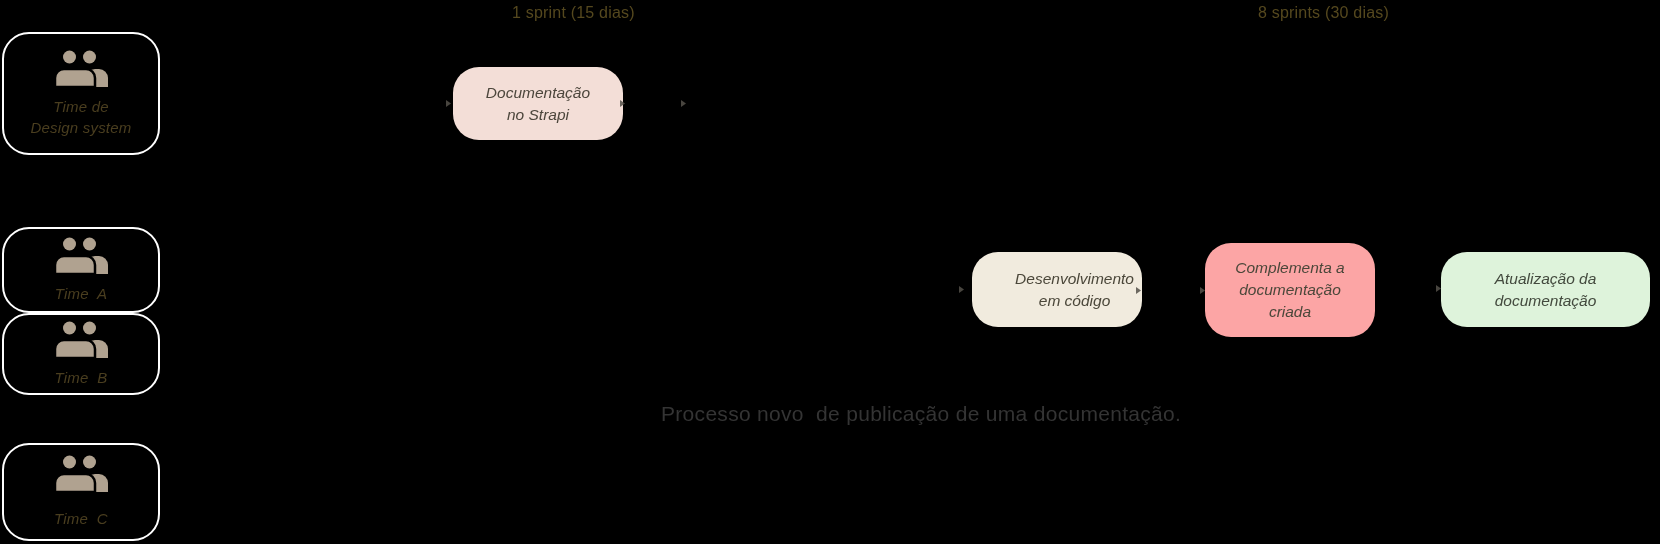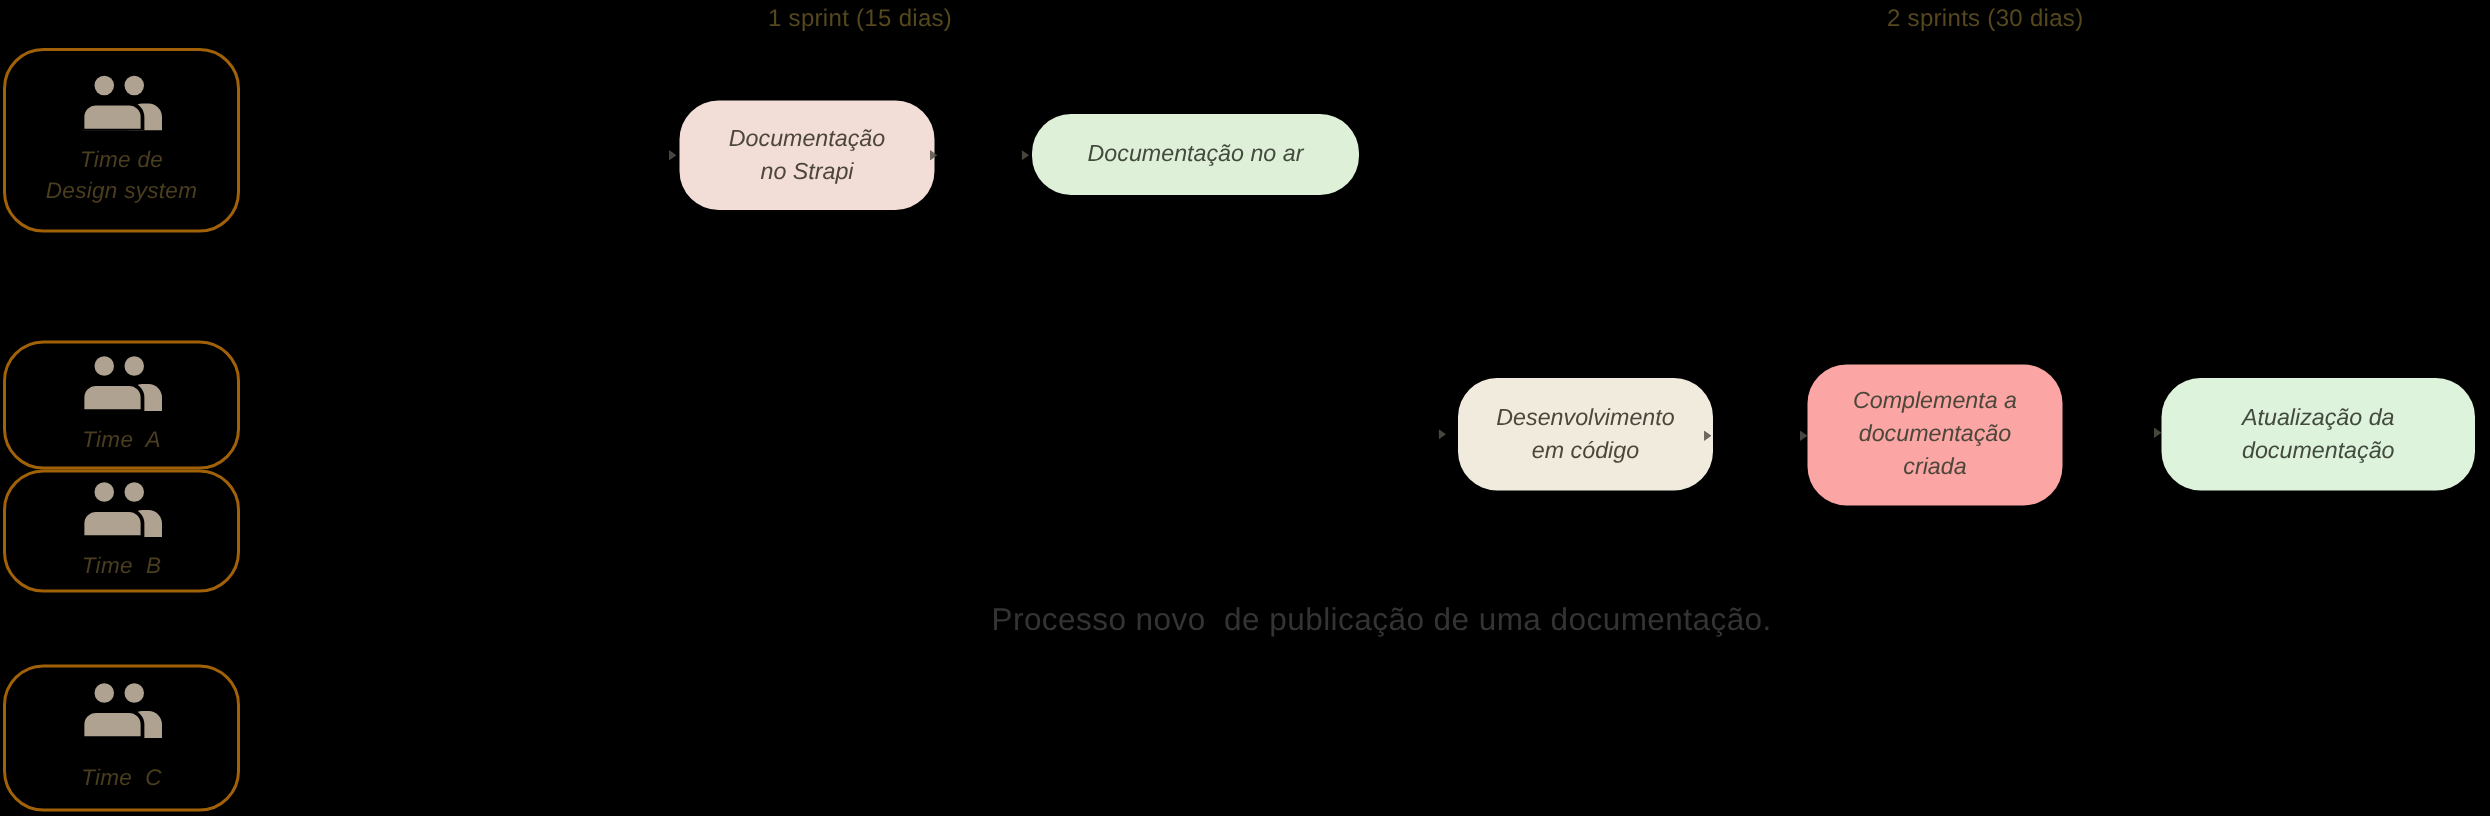--- a/index.html
+++ b/index.html
@@ -61,7 +61,7 @@
 <div class="canvas">
 
   <div class="phase-label" id="phase-1">1 sprint (15 dias)</div>
-  <div class="phase-label" id="phase-2">2 sprints (30 dias)</div>
+  <div class="phase-label" id="phase-2">8 sprints (30 dias)</div>
 
   <div class="team-card" id="team-0">
     <svg class="people" width="55" height="37" viewBox="0 0 55 37">

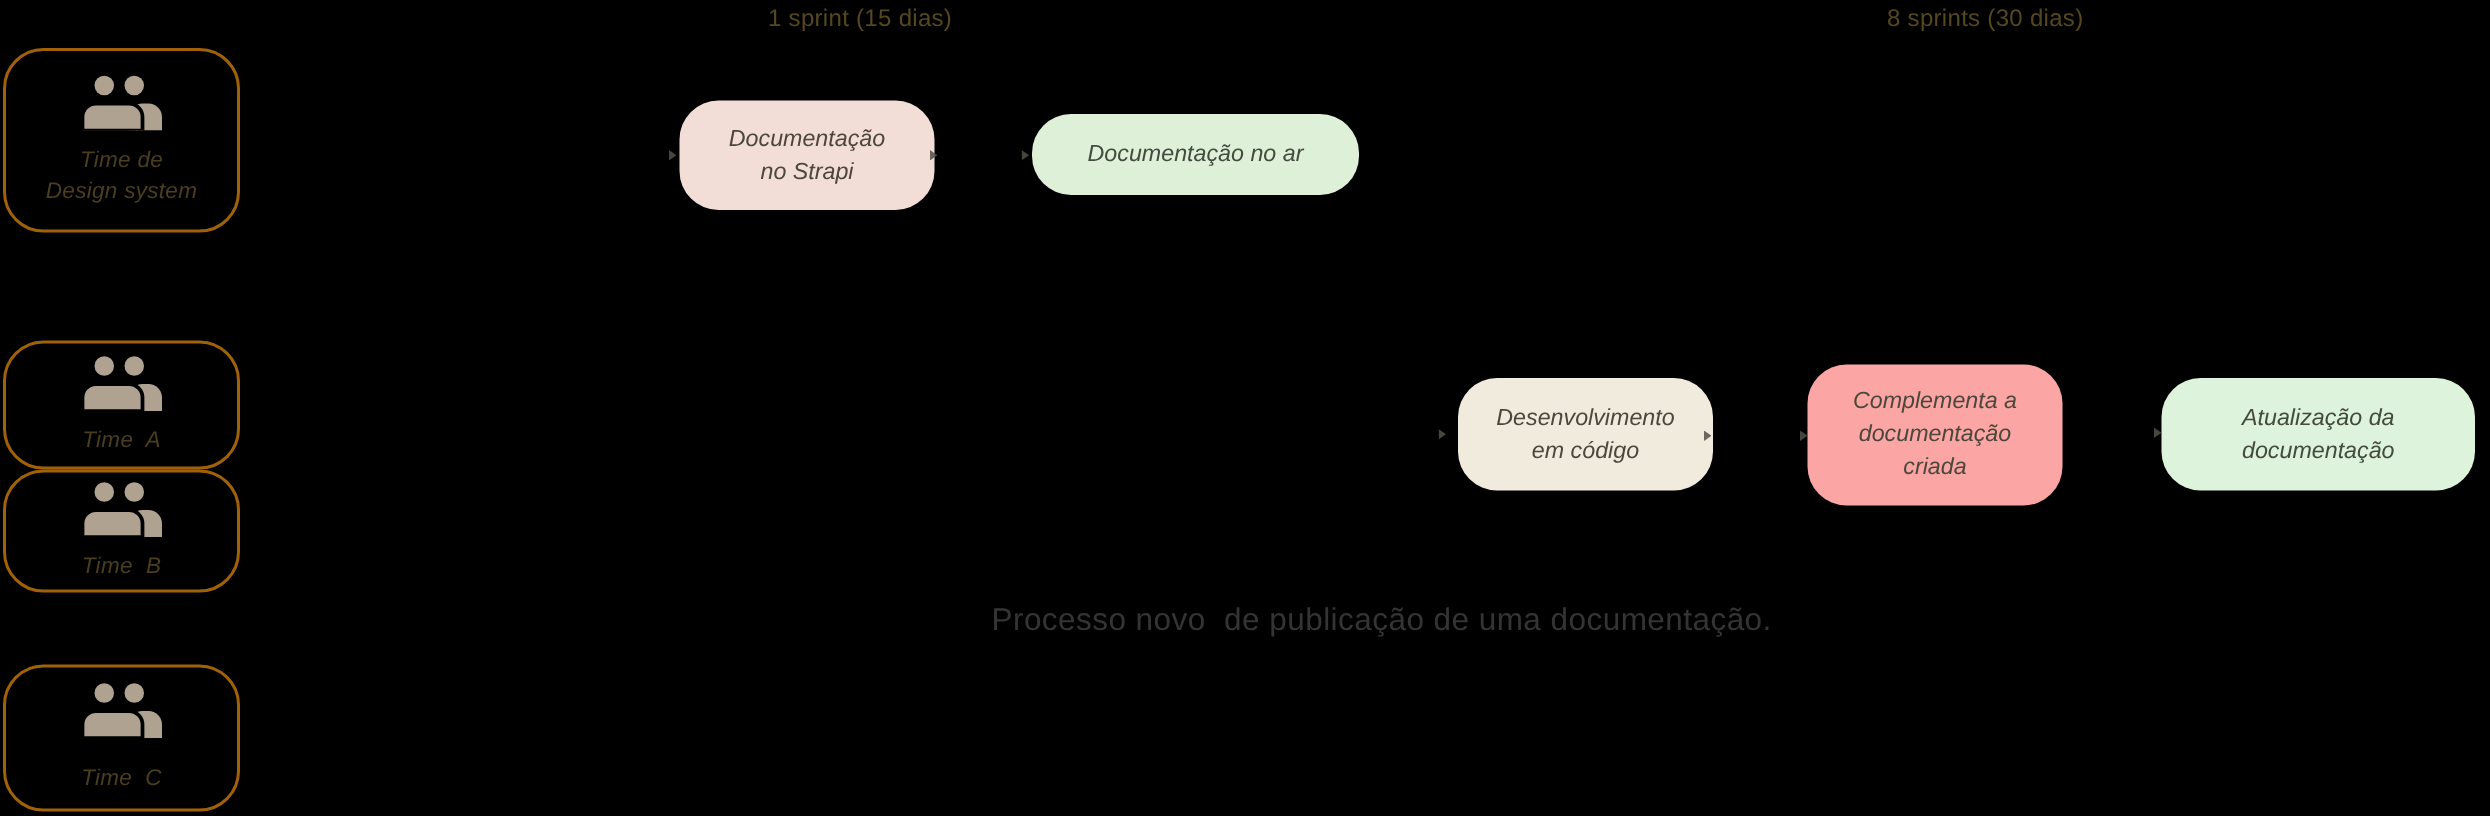--- a/index.html
+++ b/index.html
@@ -10,7 +10,7 @@
   
   .team-card{
     position:absolute;left:2px;width:158px;
-    border:2px solid #a16207;border-radius:27px;
+    border:2px solid #ffffff;border-radius:27px;
     box-sizing:border-box;background:transparent;
     display:flex;flex-direction:column;align-items:center;justify-content:center;
     gap:9px;

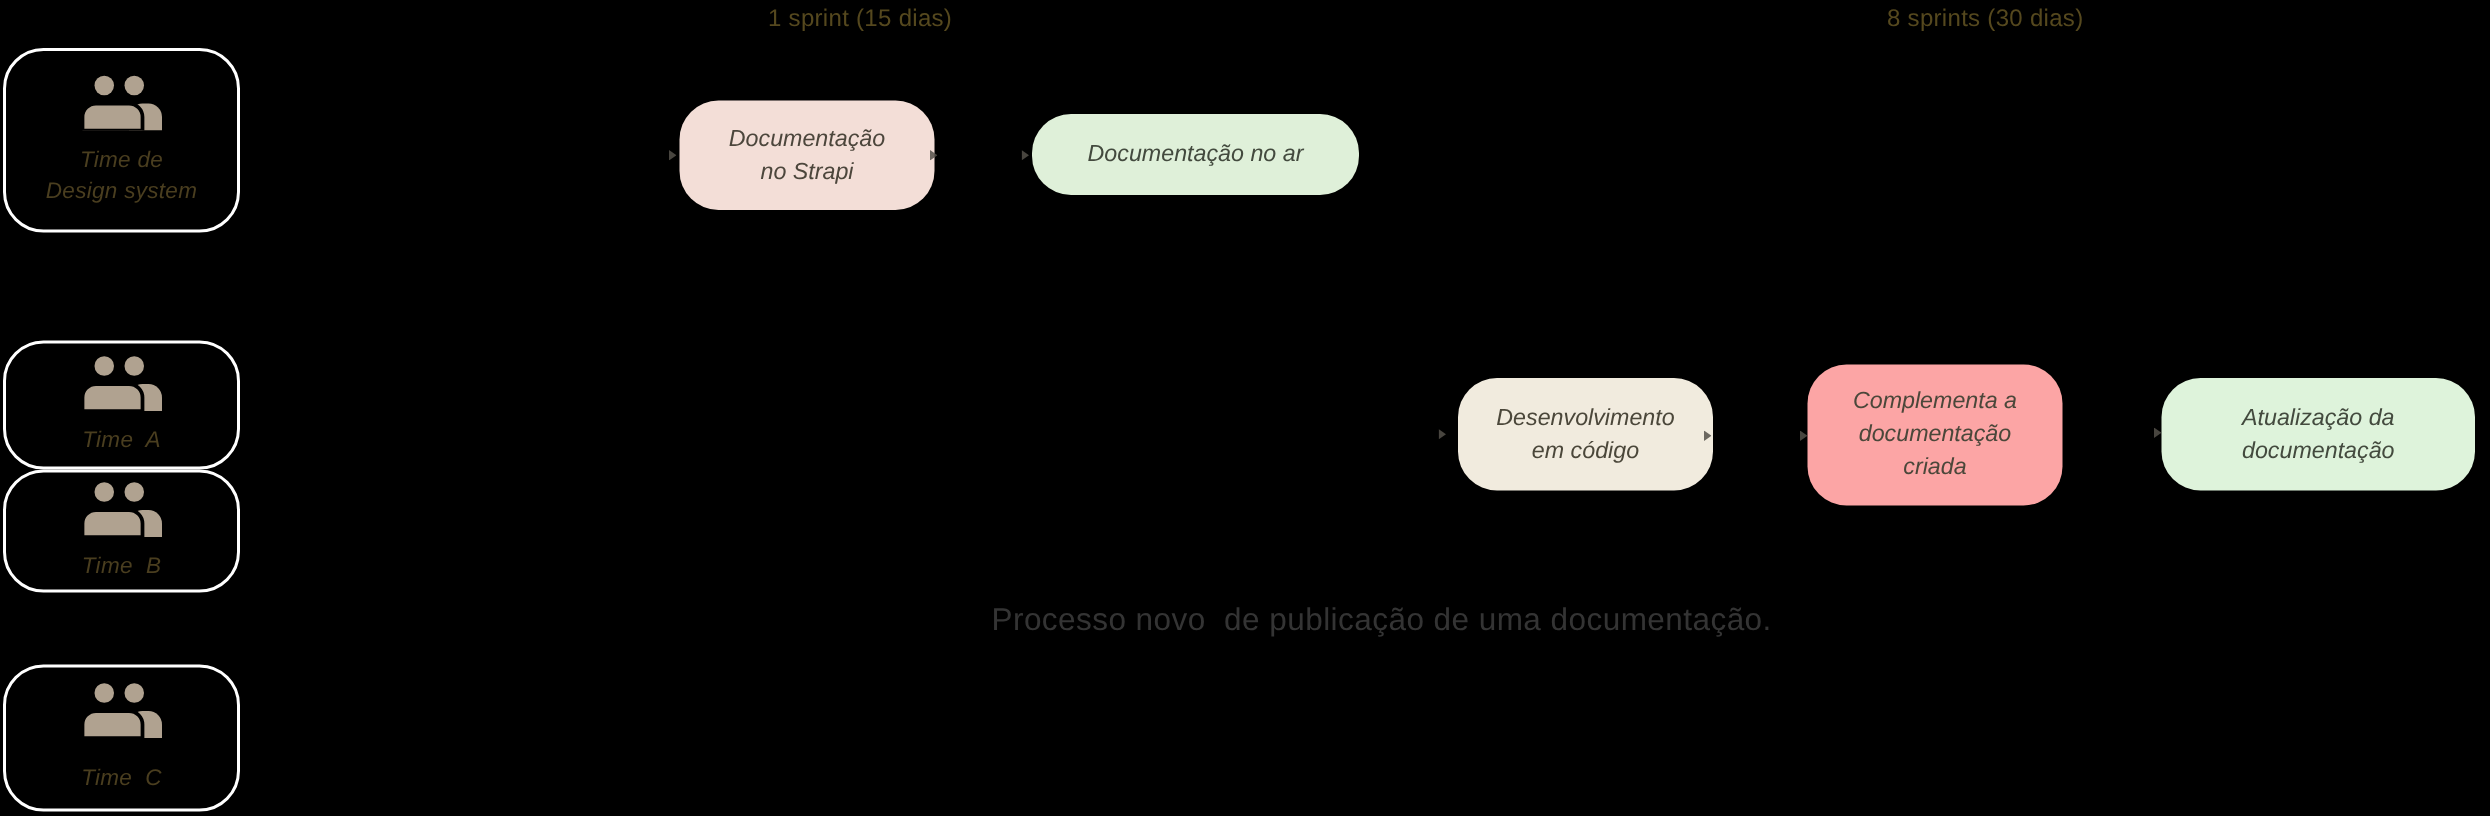--- a/index.html
+++ b/index.html
@@ -108,9 +108,6 @@
     <span class="step-label">Documentação
 no Strapi</span>
   </div>
-  <div class="step" id="step-2" style="background-color: rgb(223, 240, 217);">
-    <span class="step-label">Documentação no ar</span>
-  </div>
   <div class="step" id="step-3" style="background-color: rgb(241, 235, 222);">
     <span class="step-label">Desenvolvimento
 em código</span>

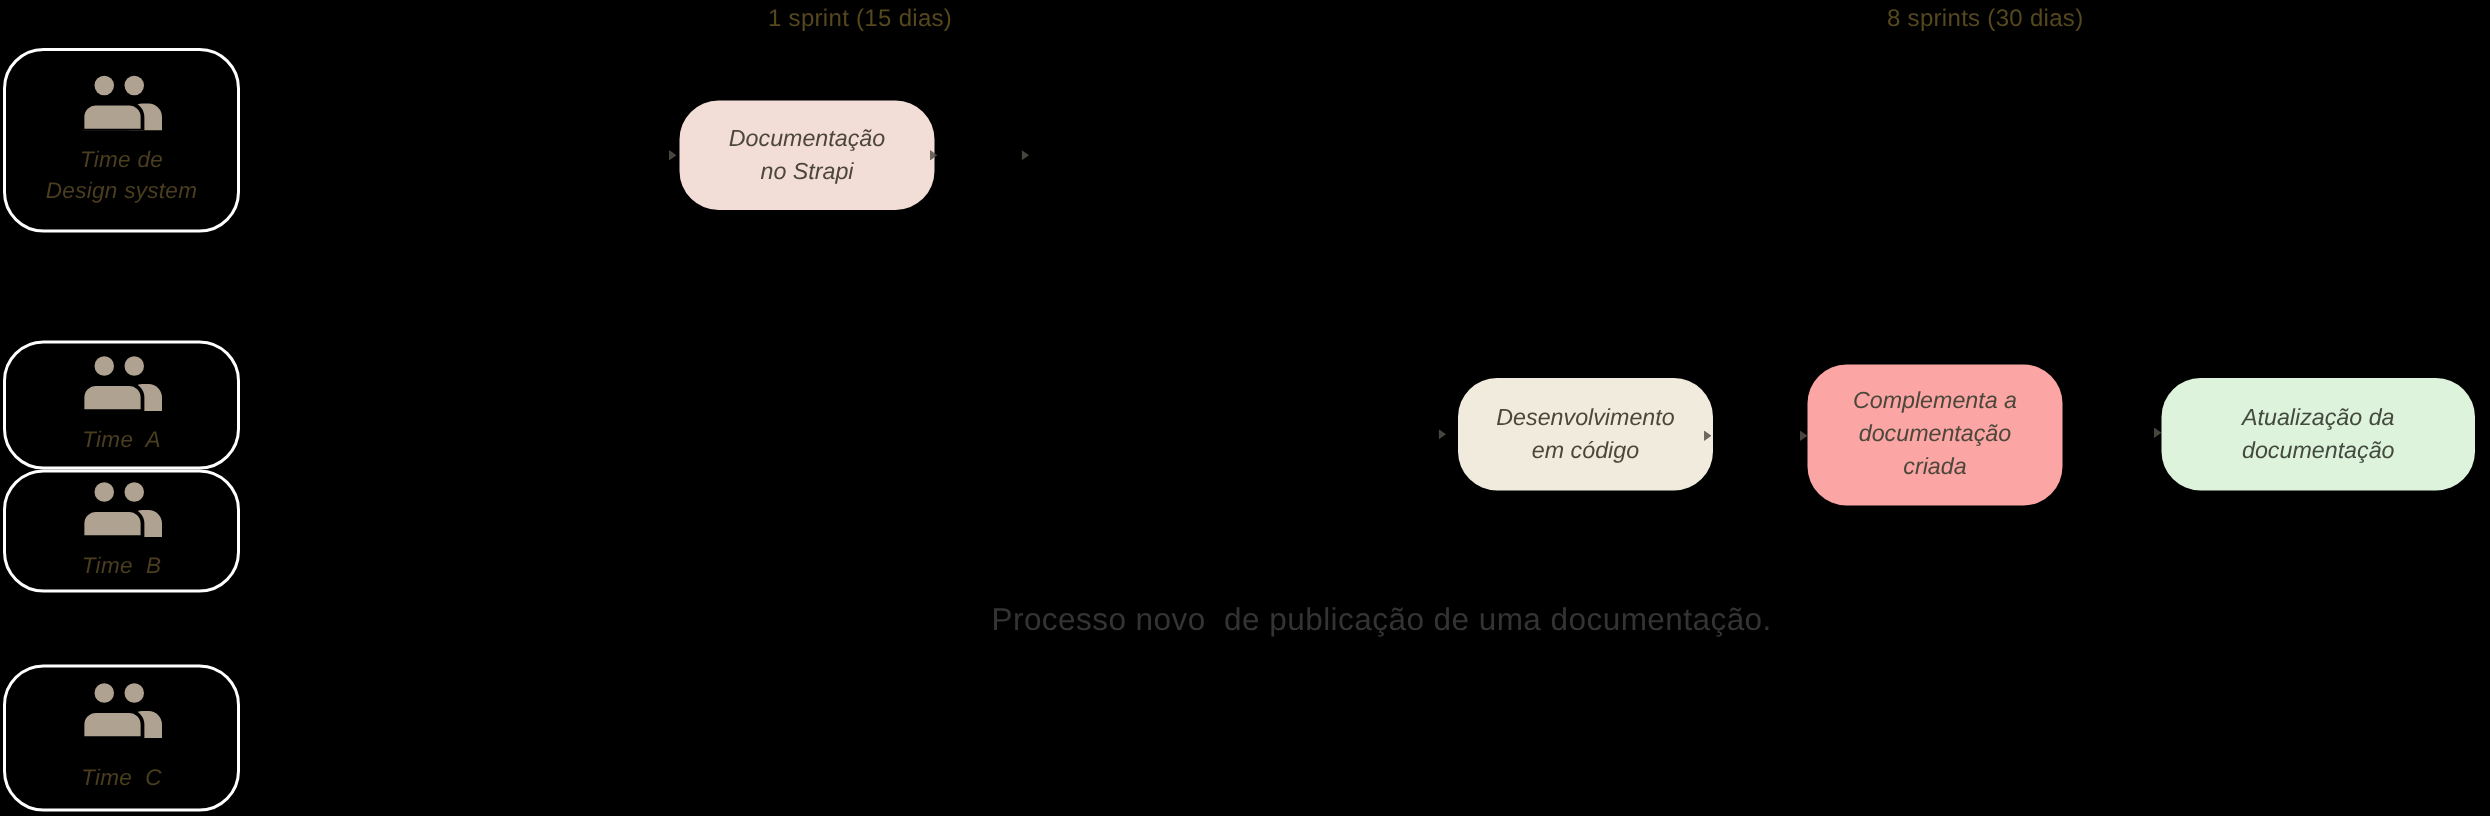--- a/index.html
+++ b/index.html
@@ -108,7 +108,7 @@
     <span class="step-label">Documentação
 no Strapi</span>
   </div>
-  <div class="step" id="step-3" style="background-color: rgb(241, 235, 222);">
+  <div class="step" id="step-3" style="background-color: rgb(241, 235, 222); justify-content: flex-end;">
     <span class="step-label">Desenvolvimento
 em código</span>
   </div>

